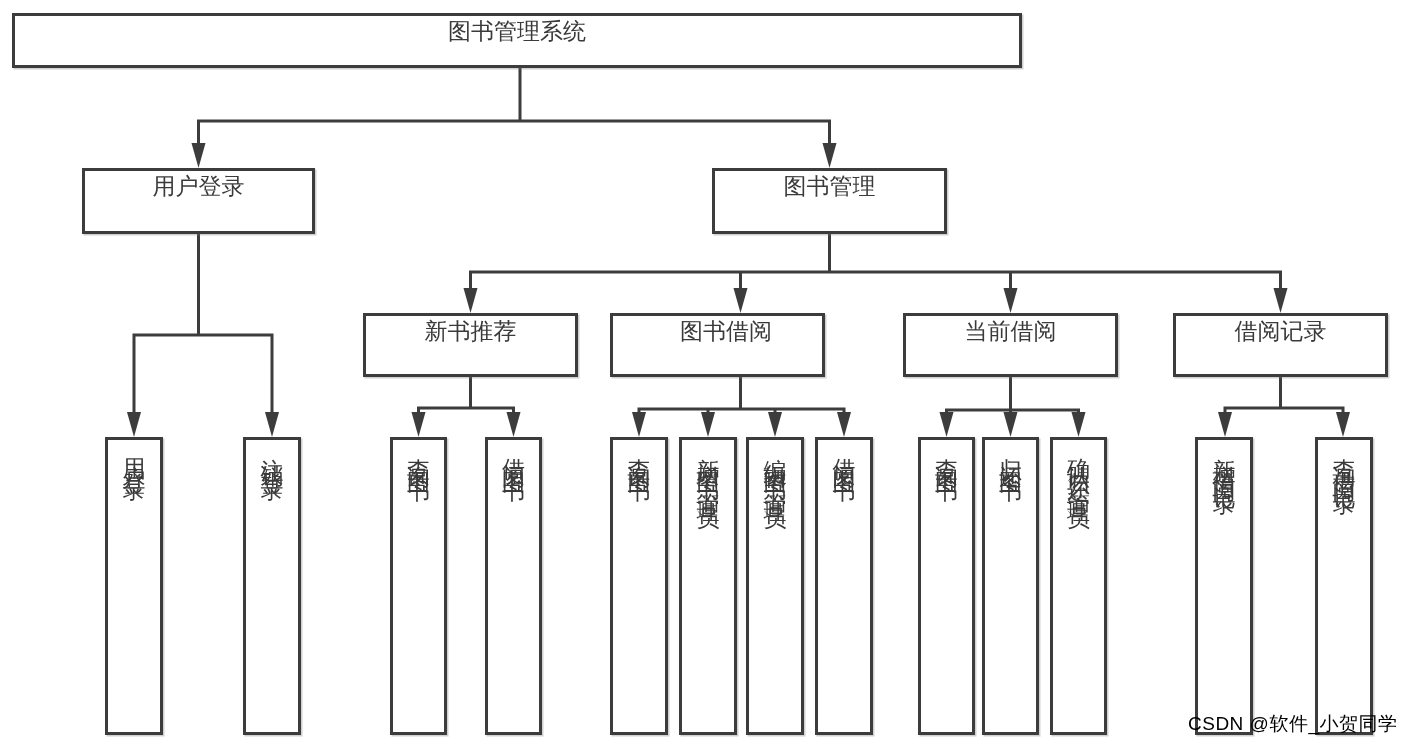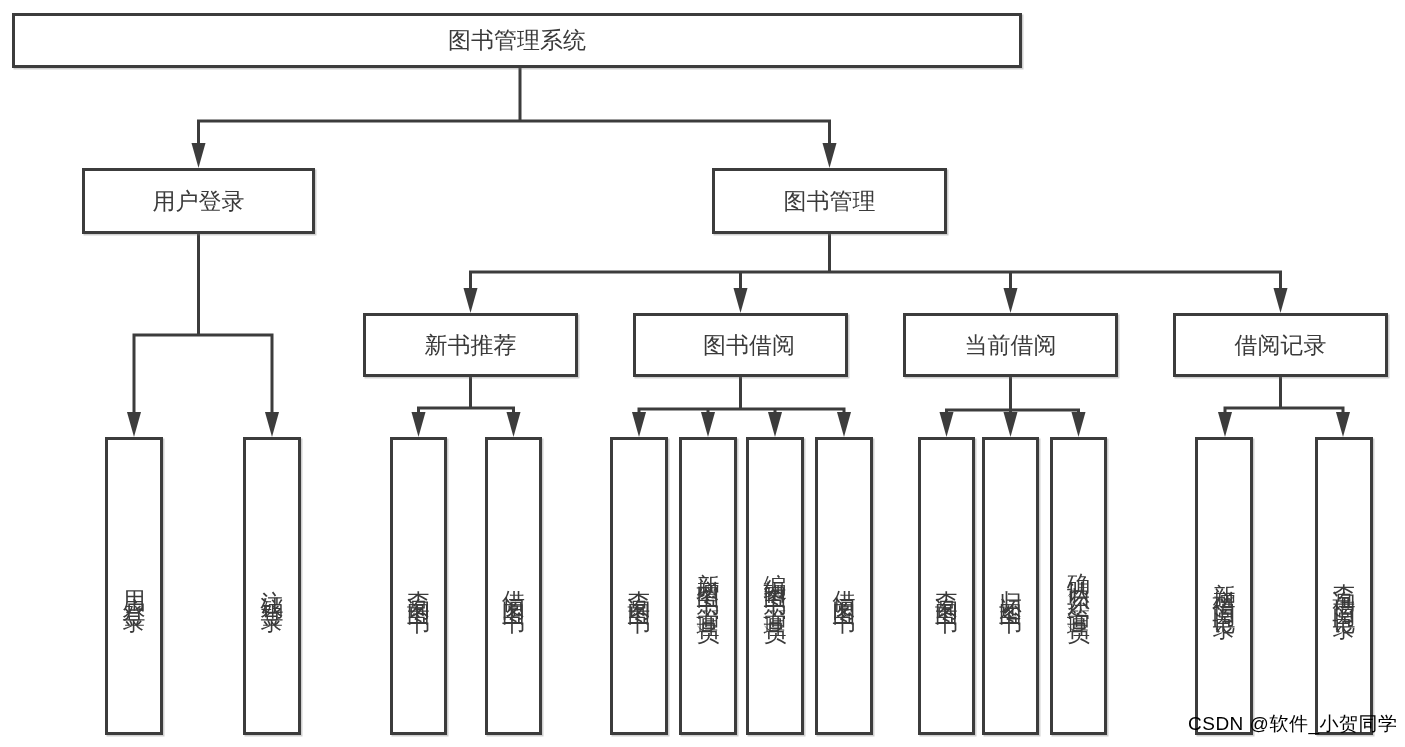--- a/index.html
+++ b/index.html
@@ -28,7 +28,7 @@
     border: 3px solid #3c3c3c;
     box-shadow: 1.5px 1.5px 0 rgba(120,120,120,0.35);
     display: flex;
-    align-items: center;
+    align-items: flex-start;
     justify-content: center;
     color: #3a3a3a;
     font-size: 23px;

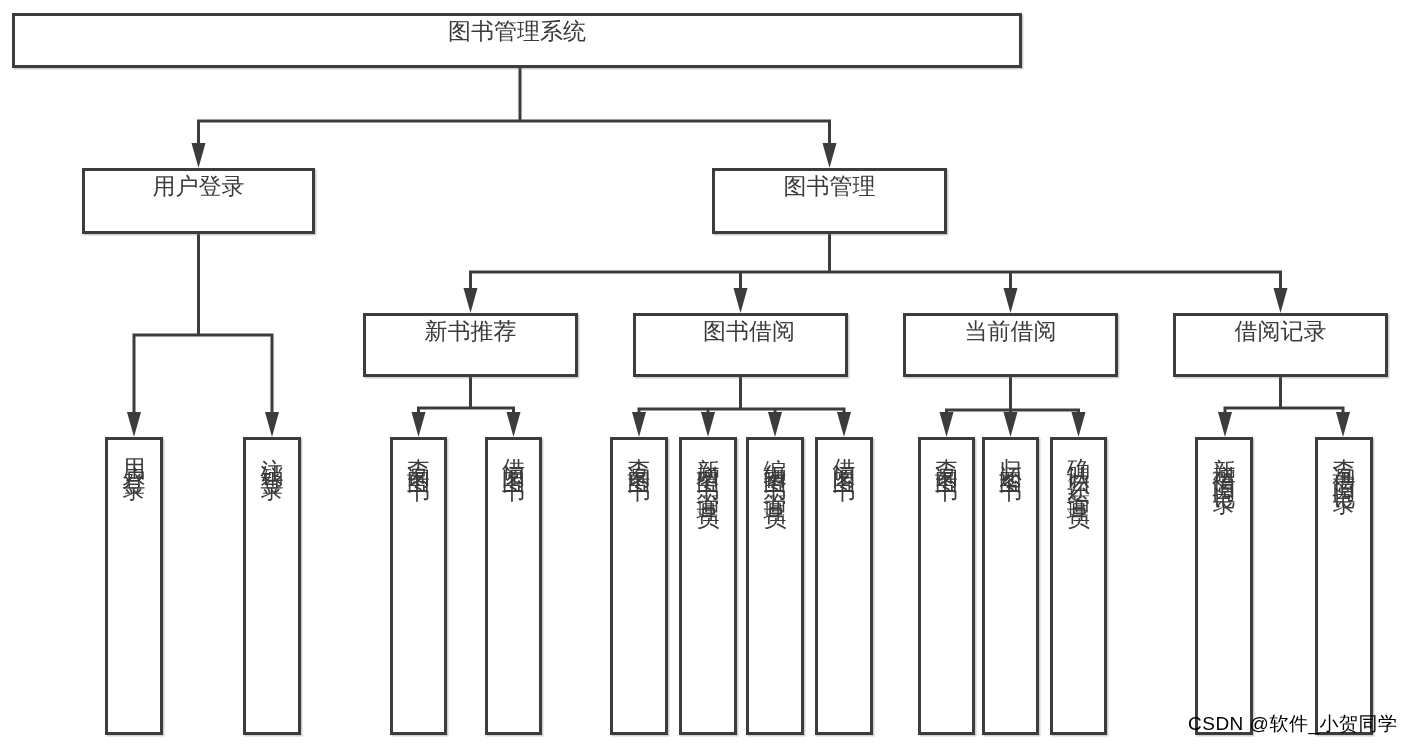--- a/index.html
+++ b/index.html
@@ -116,7 +116,7 @@
   <div class="node" style="left:712px; top:168px; width:235px; height:66px;">
     <span>图书管理</span>
   </div>
-  <div class="node" style="left:633px; top:313px; width:215px; height:64px;padding-left:17px;">
+  <div class="node" style="left:610px; top:313px; width:215px; height:64px;padding-left:17px;">
     <span>图书借阅</span>
   </div>
   <div class="node" style="left:903px; top:313px; width:215px; height:64px;">

